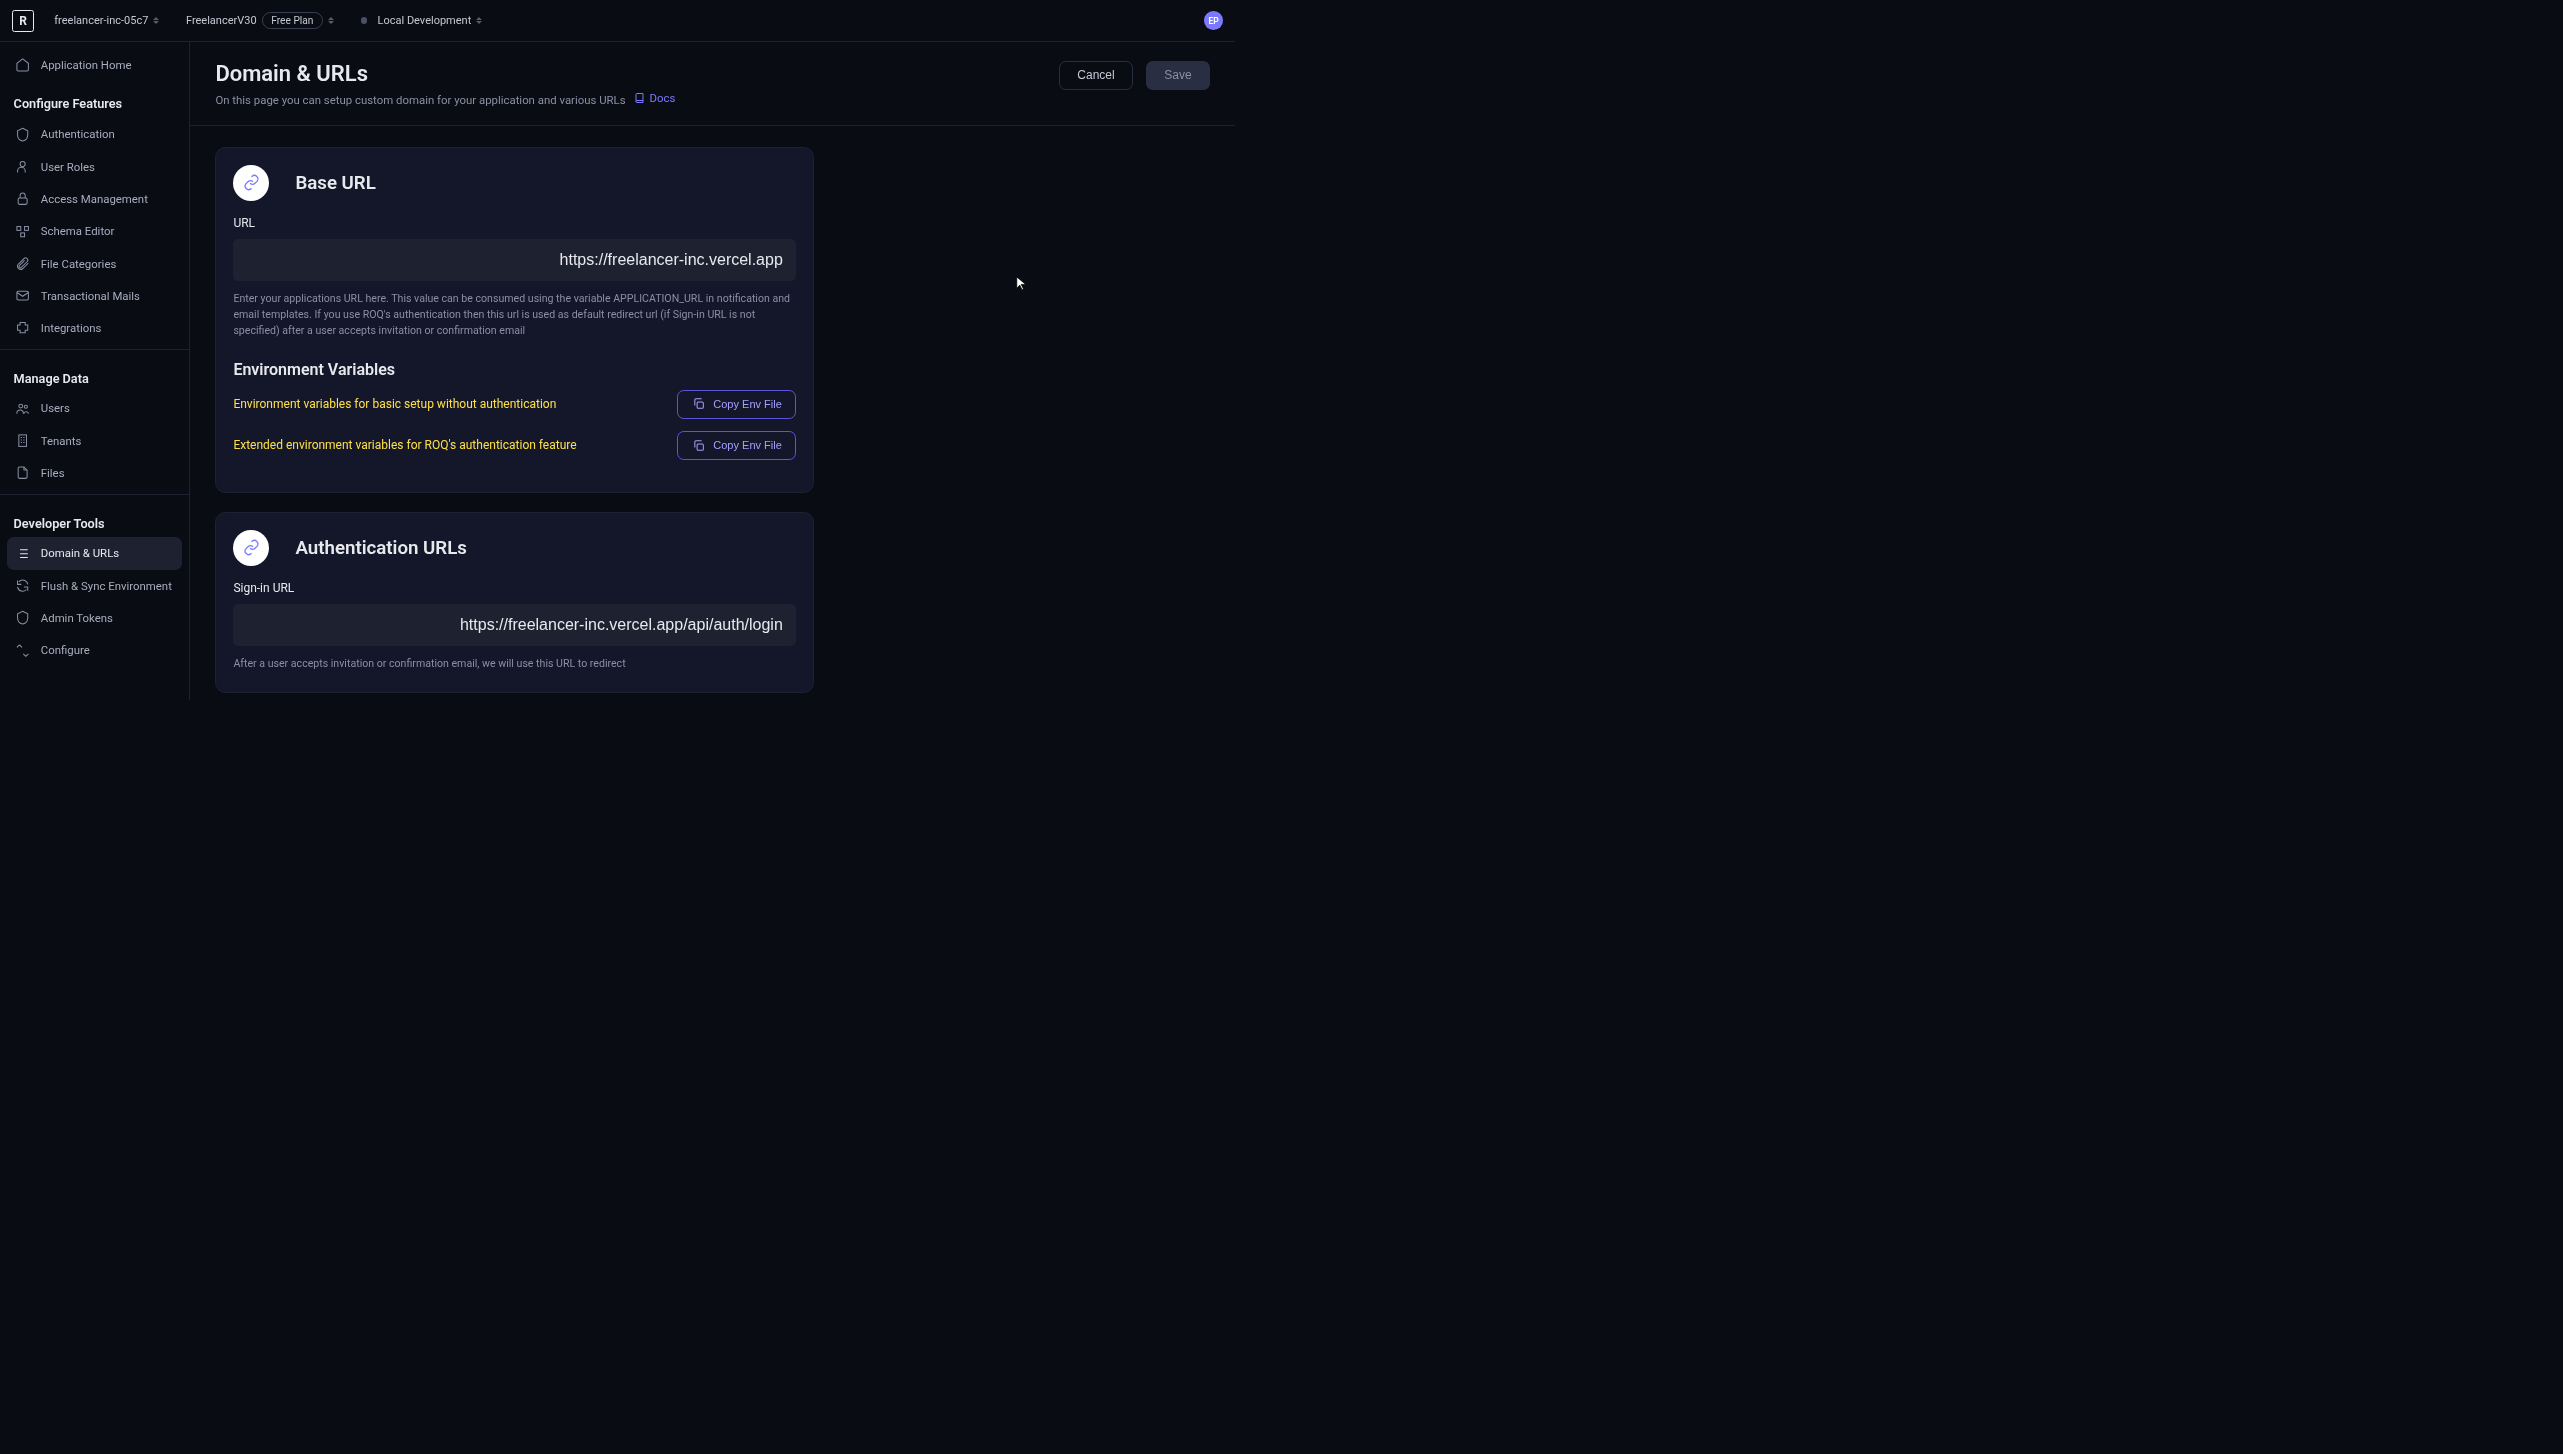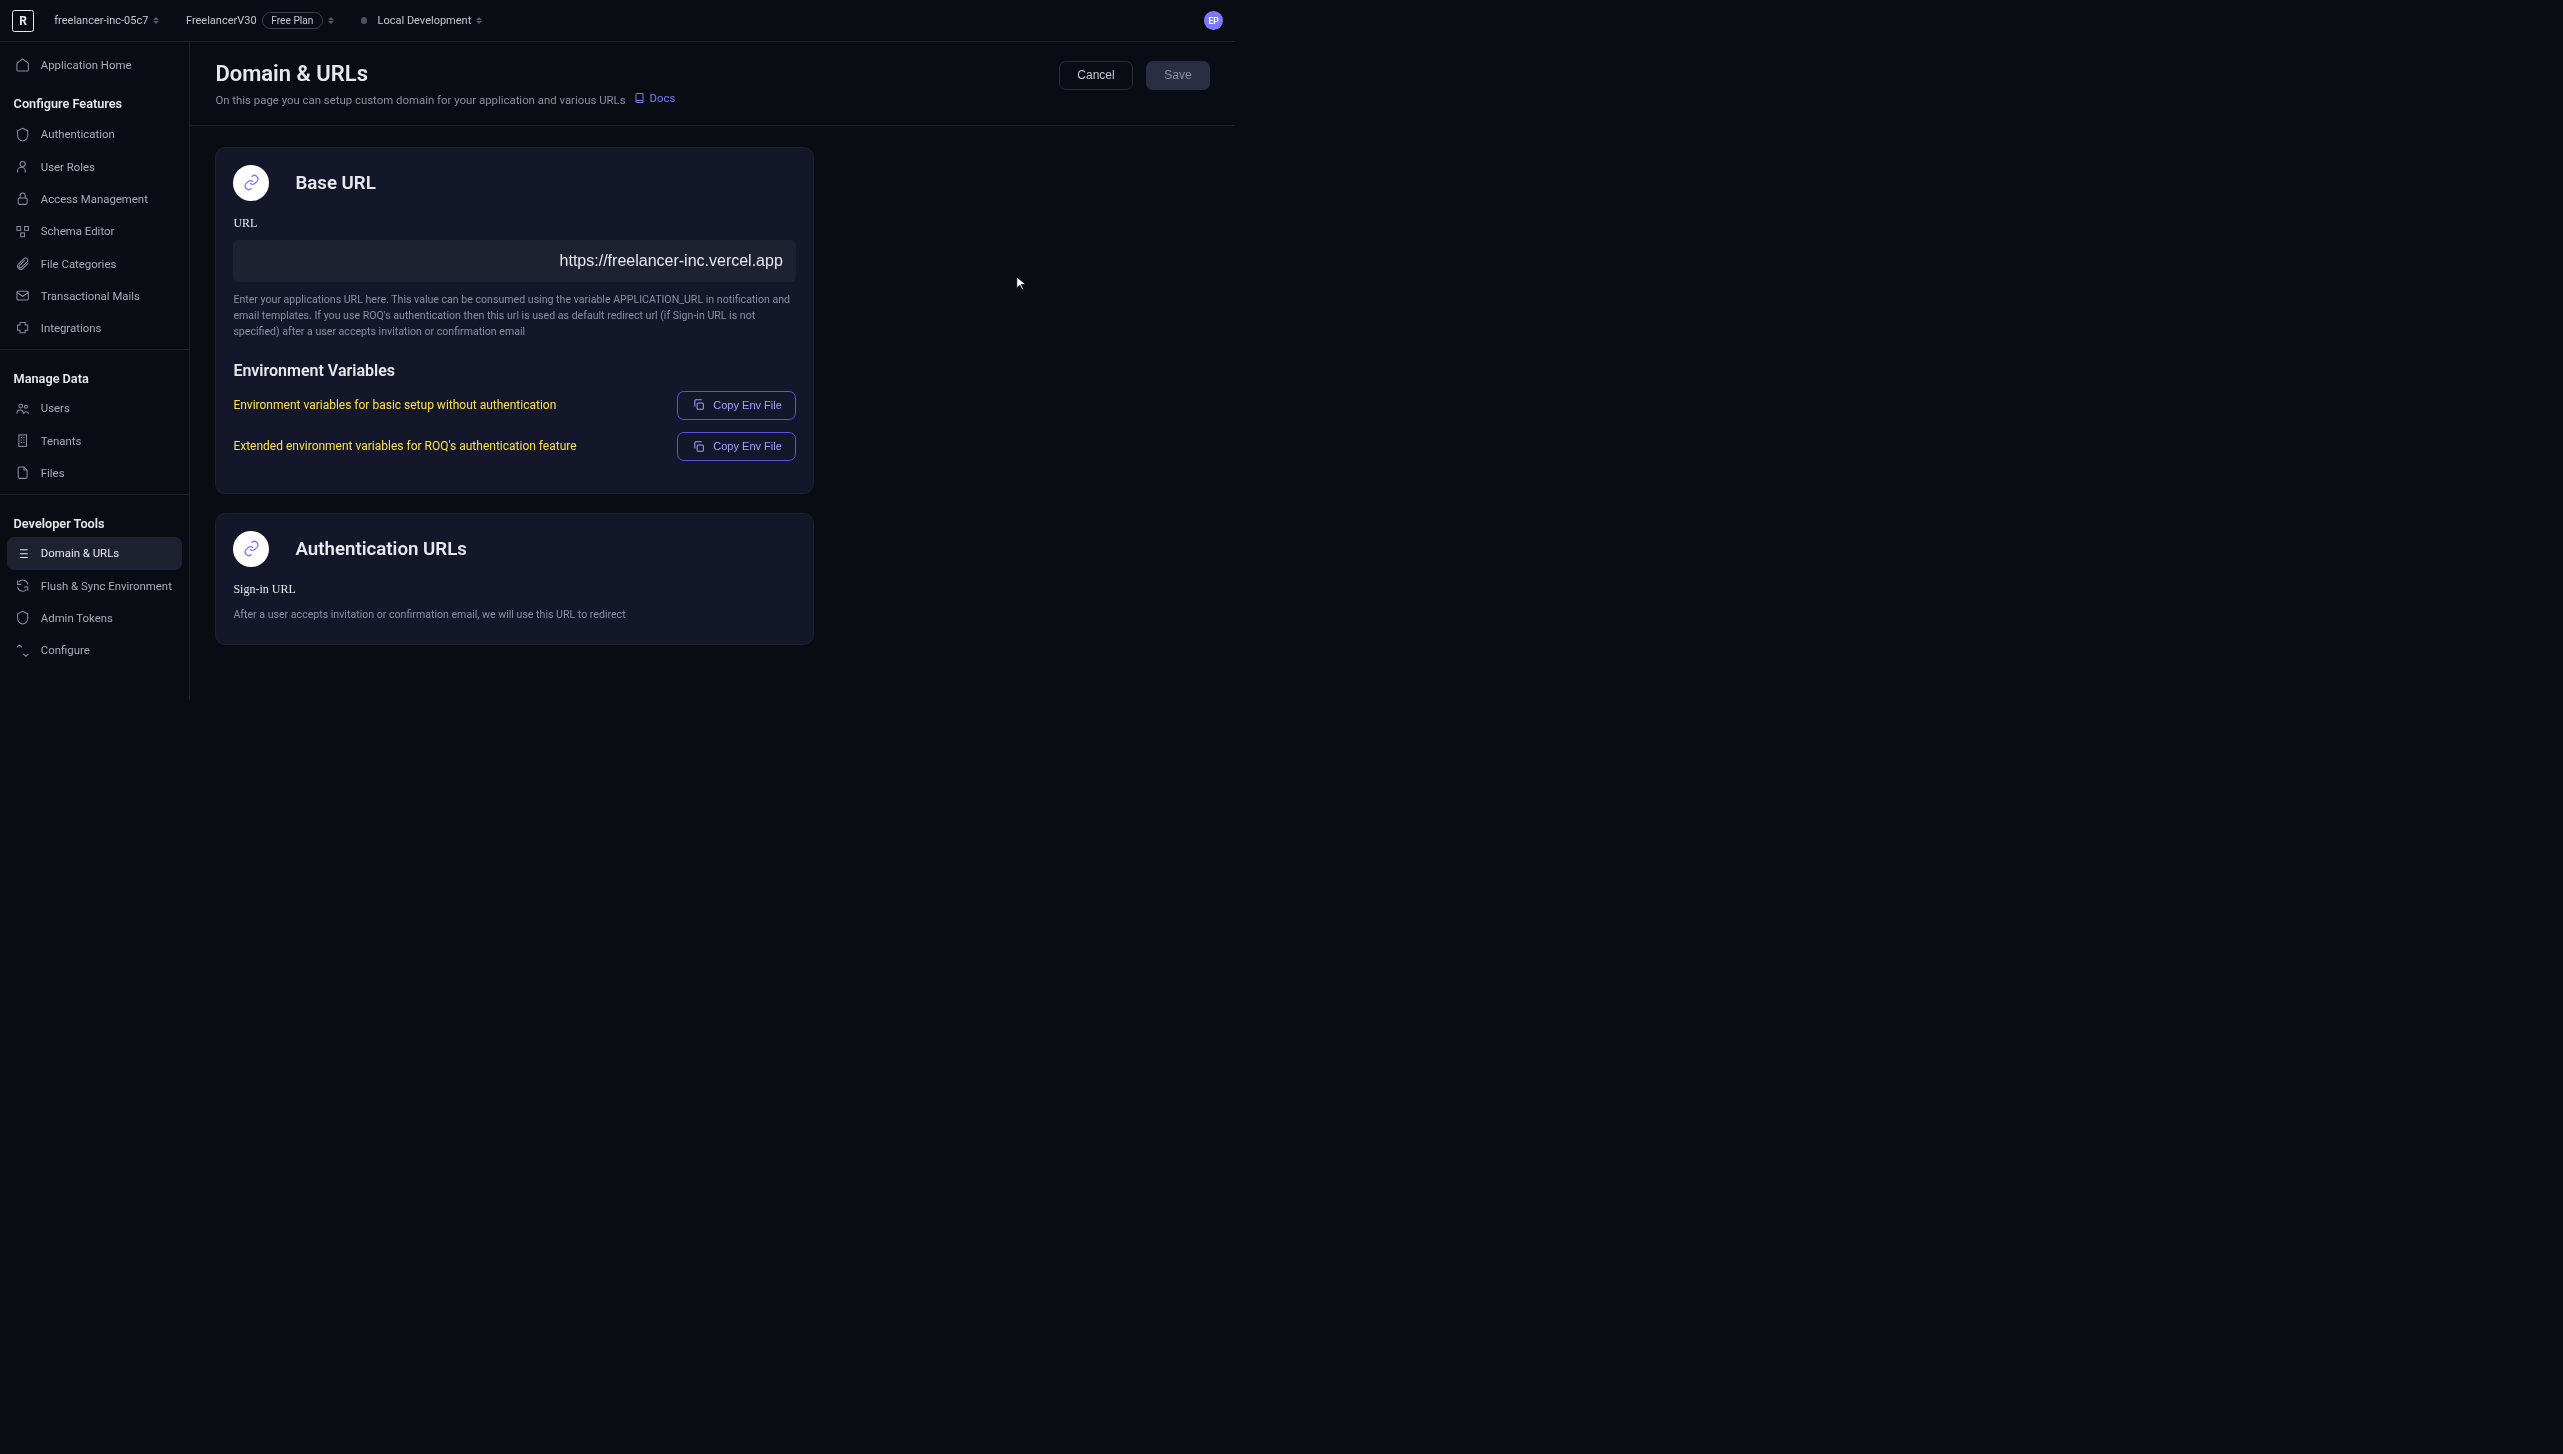--- a/index.html
+++ b/index.html
@@ -127,7 +127,7 @@
 }
 .card-icon svg { width:17px; height:17px; stroke:#7b79ff; fill:none; stroke-width:1.8;}
 .card-title { font-size:18.7px; font-weight:600; color:#e8e9ed;}
-.field-label { font-size:12px; color:#e8e9ed; margin-bottom:8.5px; display:block;font-family:Liberation Serif, serif;}
+.field-label { font-size:12px; color:#e8e9ed; margin-bottom:8.5px; display:block;}
 .text-input {
   width:100%; background:#1e2130; border:none; border-radius:5.1px;
   padding:12px 13.6px; color:#e8e9ed; font-size:16px; outline:none;text-align:right;

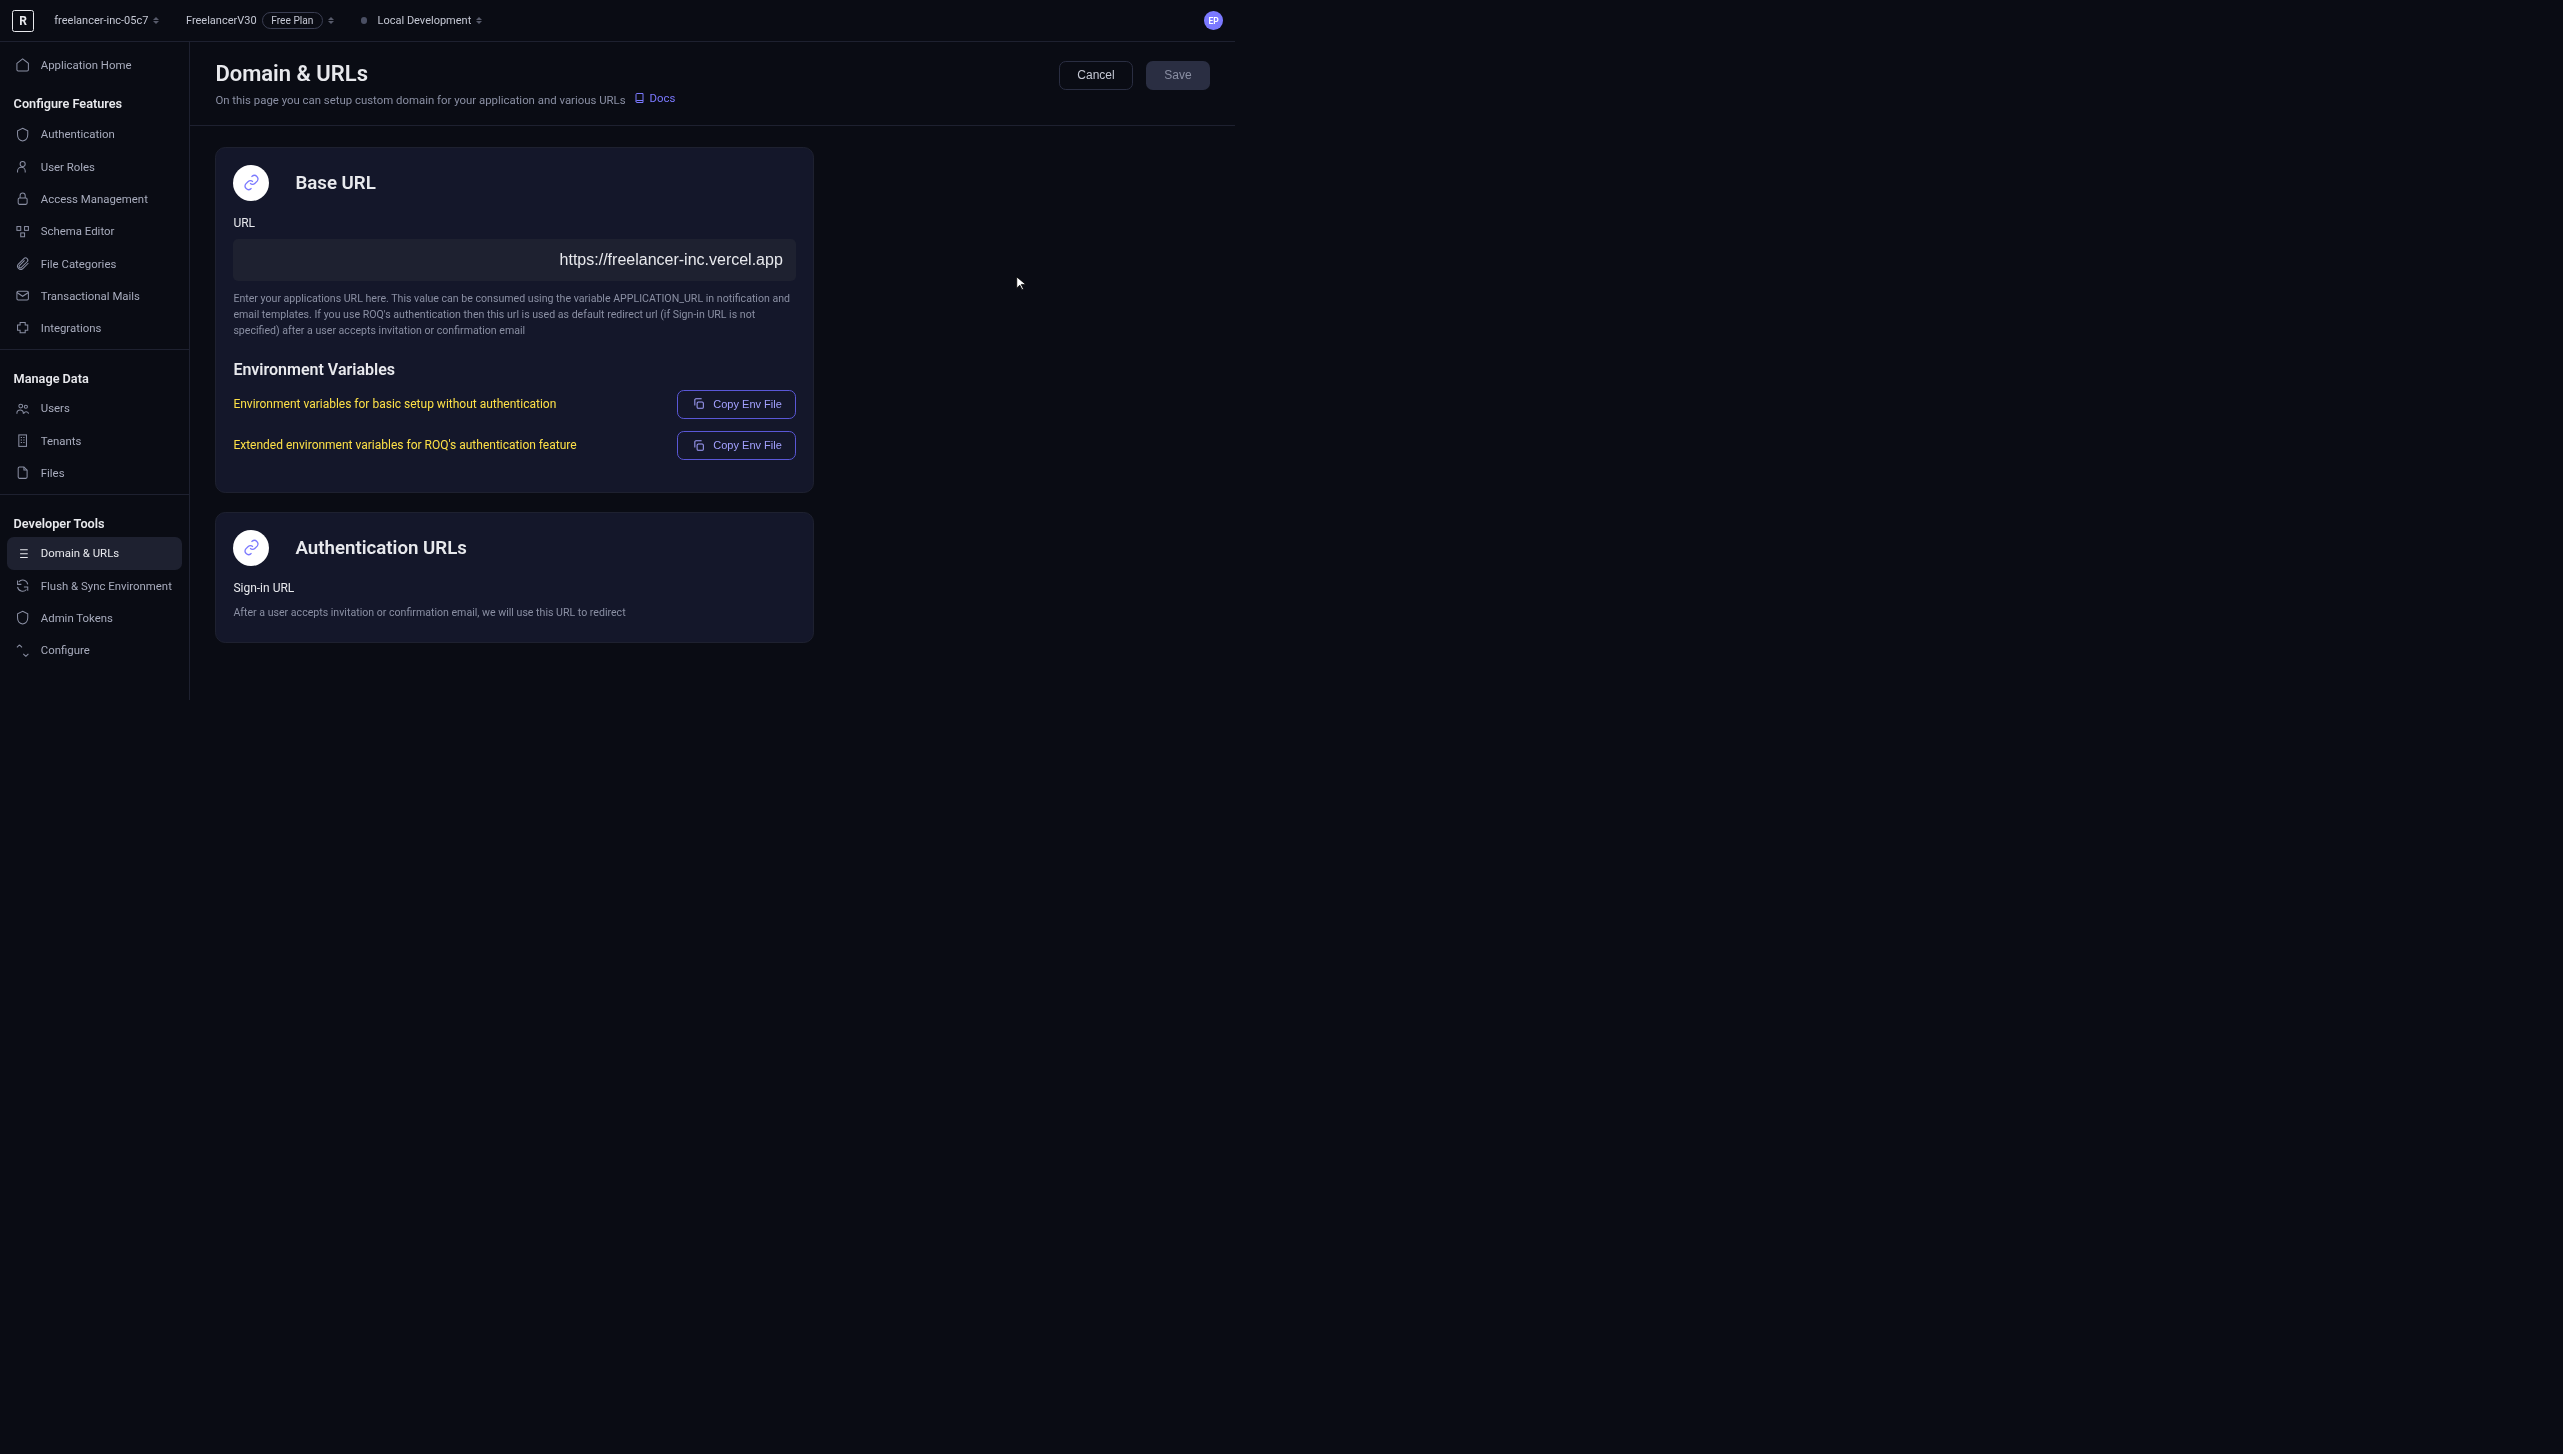--- a/index.html
+++ b/index.html
@@ -393,6 +393,7 @@
           <h2 class="card-title">Authentication URLs</h2>
         </div>
         <label class="field-label">Sign-in URL</label>
+        <input class="text-input" value="https://freelancer-inc.vercel.app/api/auth/login" style="">
         <p class="help-text">After a user accepts invitation or confirmation email, we will use this URL to redirect</p>
       </section>
     </div>

